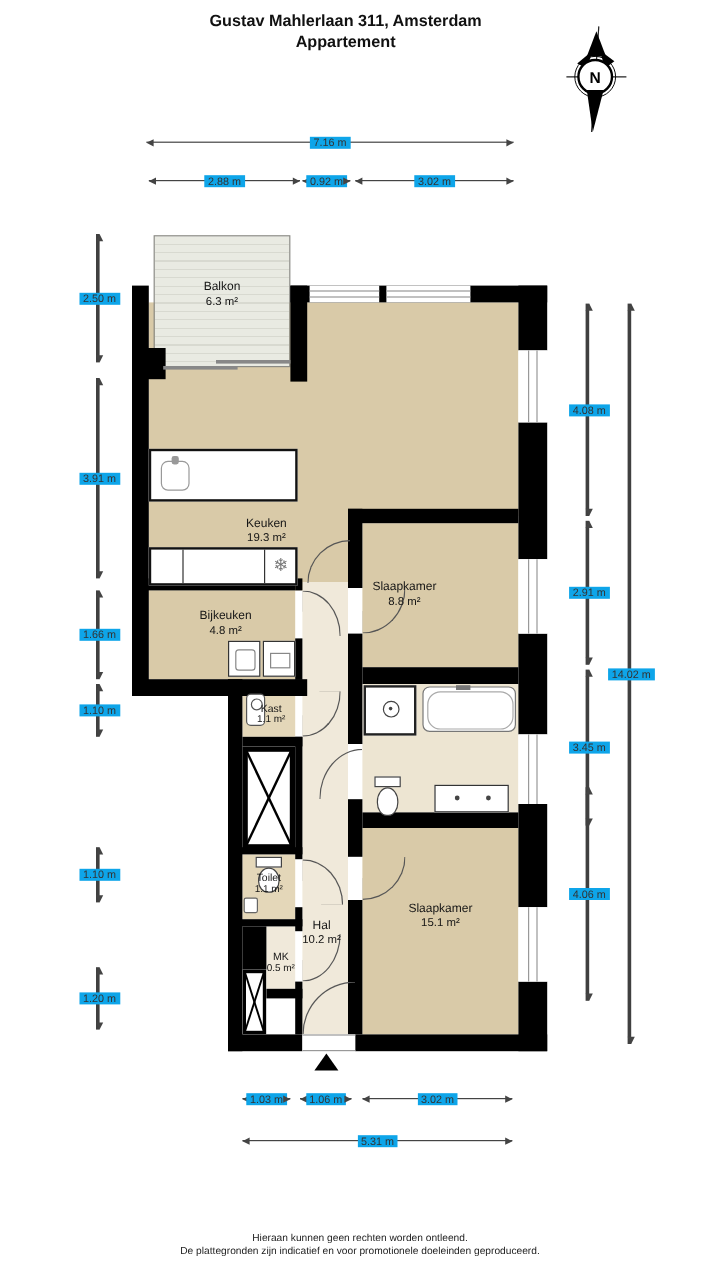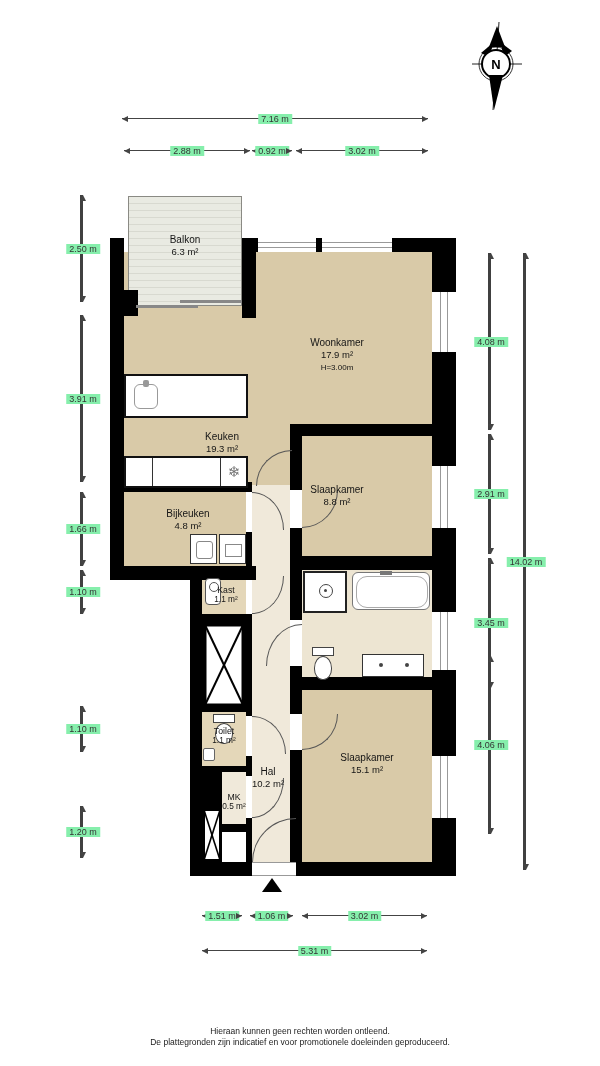--- a/index.html
+++ b/index.html
@@ -42,6 +42,10 @@
 
 <div id="stage">
 
+  <div class="a title">
+    <div>Gustav Mahlerlaan 311, Amsterdam</div>
+    <div>Appartement</div>
+  </div>
 
   <svg class="a" style="left:464px;top:20px;width:64px;height:92px;z-index:6" viewBox="0 0 64 92">
     <line x1="35" y1="2" x2="29" y2="90" stroke="#222" stroke-width="1"></line>

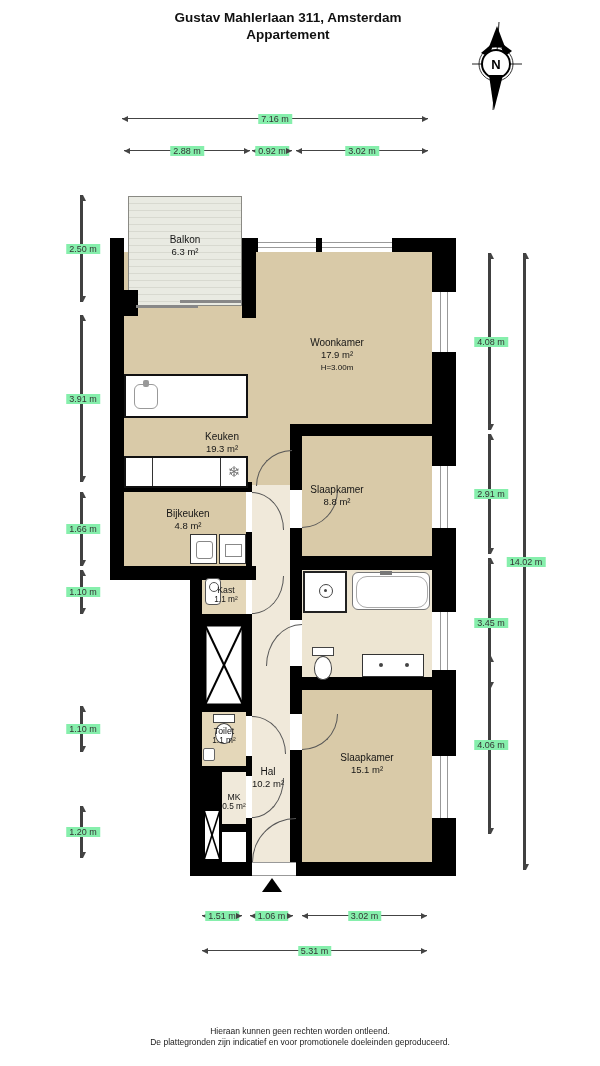--- a/index.html
+++ b/index.html
@@ -29,7 +29,7 @@
   .dim-v{width:0;border-left:3px solid #404040;}
   .dim-v::before{content:'';position:absolute;top:0;left:-3.5px;border:3.5px solid transparent;border-bottom:6px solid #444;border-top:0;}
   .dim-v::after{content:'';position:absolute;bottom:0;left:-3.5px;border:3.5px solid transparent;border-top:6px solid #444;border-bottom:0;}
-  .dim span{position:absolute;left:50%;top:50%;transform:translate(-50%,-50%);background:#86efac;padding:0 3px;white-space:nowrap;}
+  .dim span{position:absolute;left:50%;top:50%;transform:translate(-50%,-50%);background:#0ea5e9;padding:0 3px;white-space:nowrap;}
   .title{left:0;width:576px;top:10px;text-align:center;color:#111;font-weight:bold;font-size:13.5px;line-height:1.25;z-index:6;}
   .footer{left:0;width:600px;top:1026px;text-align:center;color:#222;font-size:8.5px;line-height:1.3;z-index:6;}
   .tapdot{background:#444;border-radius:50%;z-index:5;}

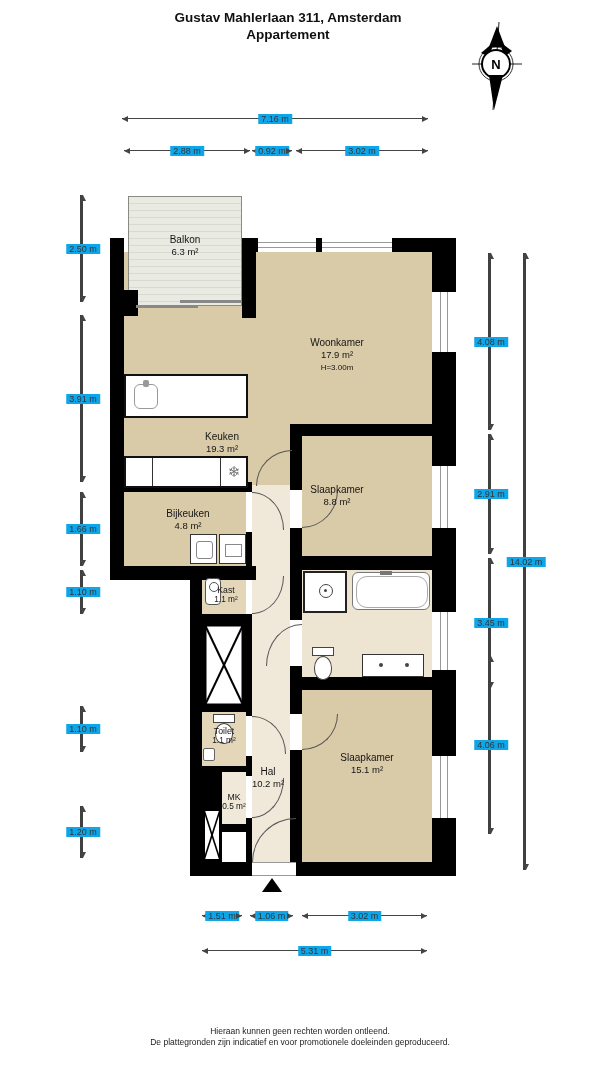--- a/index.html
+++ b/index.html
@@ -175,11 +175,6 @@
     <div class="rname">Balkon</div>
     <div class="rarea">6.3 m²</div>
   </div>
-  <div class="a rlabel" style="left:277px;top:337px;width:120px">
-    <div class="rname">Woonkamer</div>
-    <div class="rarea">17.9 m²</div>
-    <div class="rsub">H=3.00m</div>
-  </div>
   <div class="a rlabel" style="left:172px;top:431px;width:100px">
     <div class="rname">Keuken</div>
     <div class="rarea">19.3 m²</div>

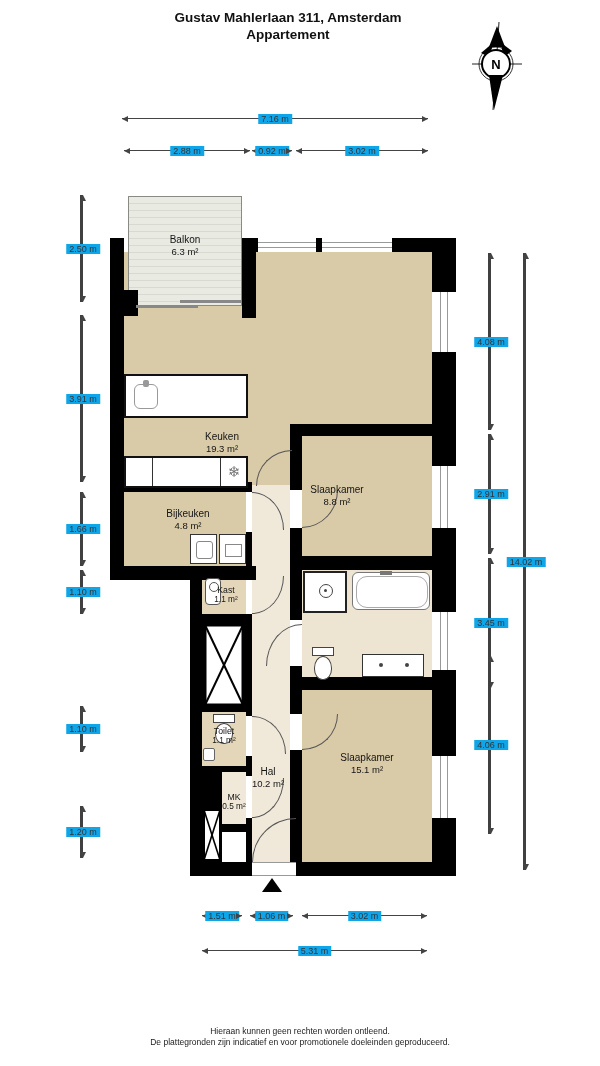--- a/index.html
+++ b/index.html
@@ -257,7 +257,7 @@
     </div>
 
   <div class="a dim dim-h" style="left:202px;top:915px;width:40px">
-      <span>1.51 m</span>
+      <span>1.03 m</span>
     </div>
   <div class="a dim dim-h" style="left:250px;top:915px;width:43px">
       <span>1.06 m</span>

